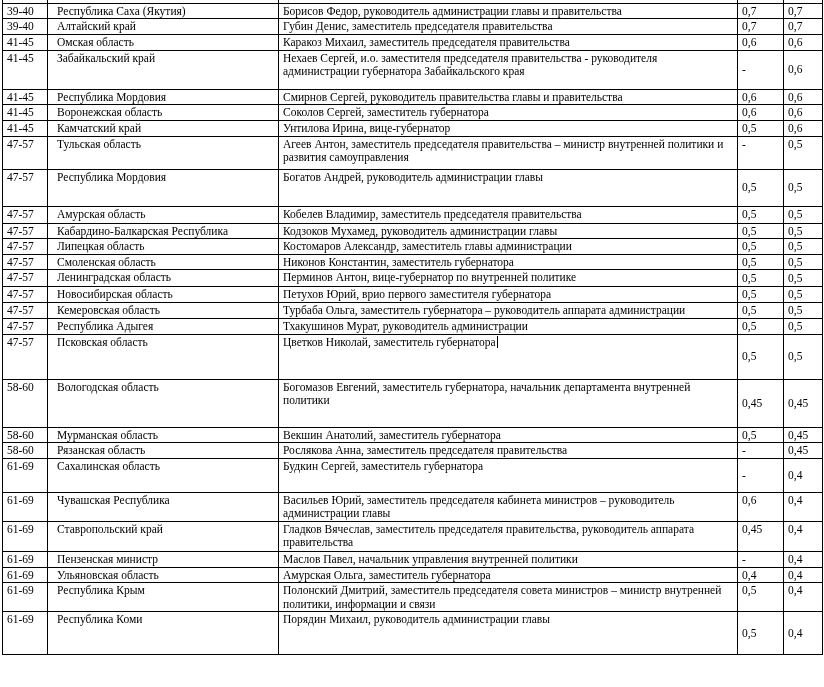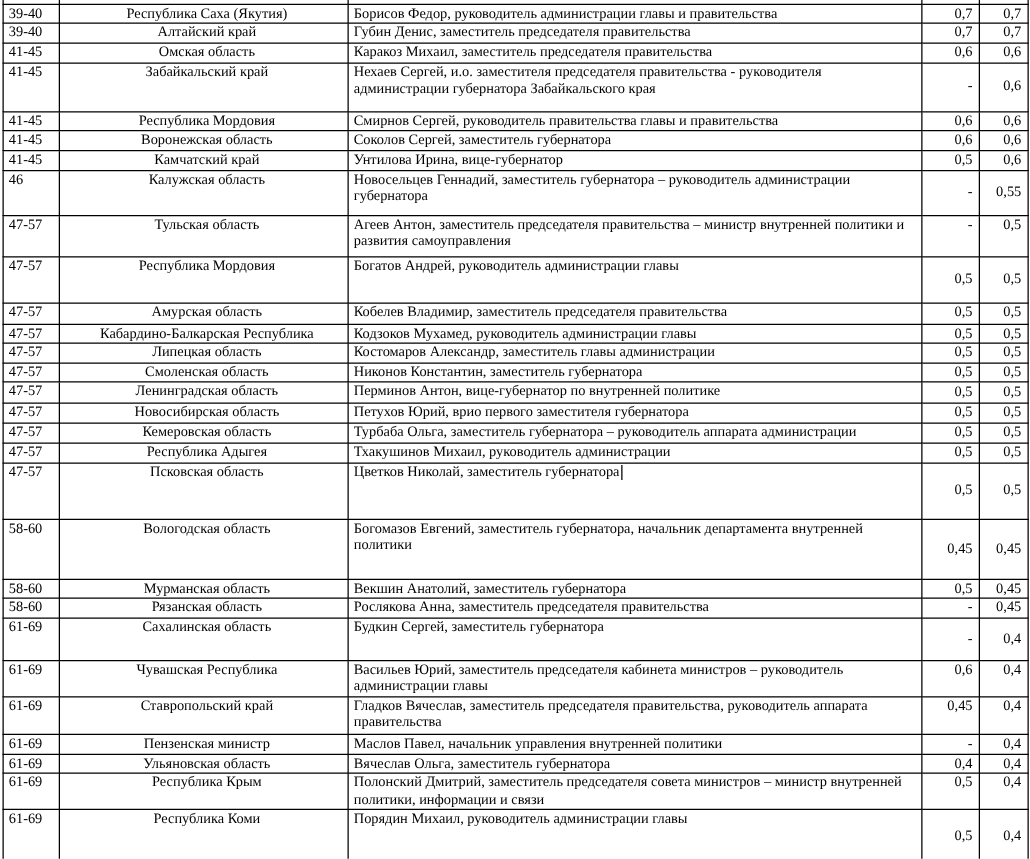--- a/index.html
+++ b/index.html
@@ -26,7 +26,7 @@
     word-wrap: break-word;
   }
   td.rank   { padding-left: 4px; }
-  td.region { padding-left: 9px; text-align: center; }
+  td.region { padding-left: 9px; }
   td.person { padding-left: 4px; padding-right: 6px; margin-top: 21px; }
   td.val    { text-align: right; padding-right: 5px; vertical-align: middle; }
   td.val.va-top { vertical-align: top; }

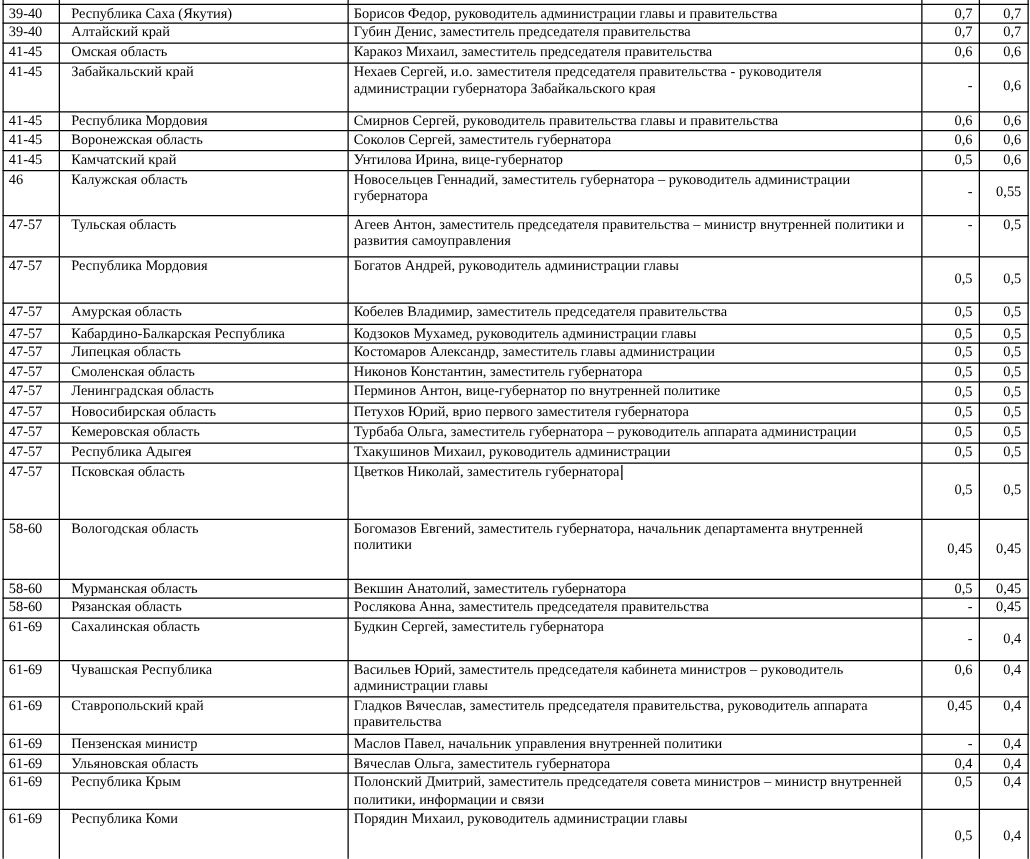--- a/index.html
+++ b/index.html
@@ -28,7 +28,7 @@
   td.rank   { padding-left: 4px; }
   td.region { padding-left: 9px; }
   td.person { padding-left: 4px; padding-right: 6px; margin-top: 21px; }
-  td.val    { text-align: right; padding-right: 5px; vertical-align: middle; }
+  td.val    { text-align: left; padding-right: 5px; vertical-align: middle; }
   td.val.va-top { vertical-align: top; }
   tr.partial-top td    { border-top: none; padding: 0; }
   .caret {

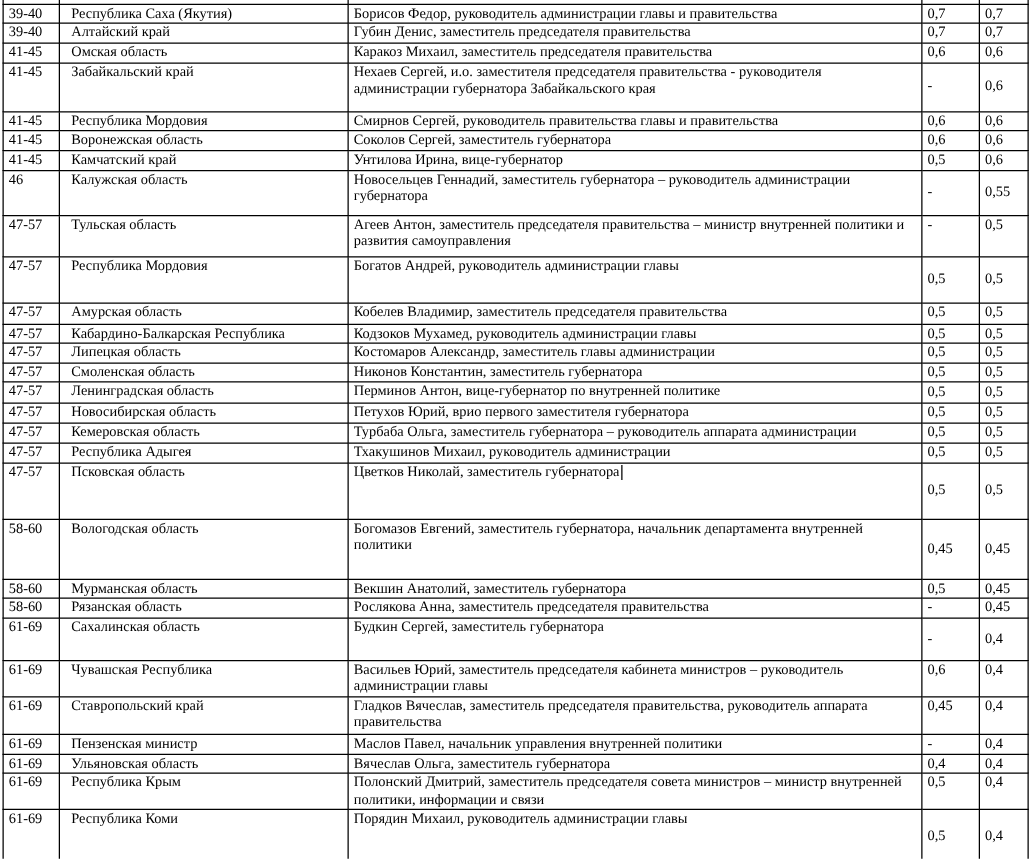--- a/index.html
+++ b/index.html
@@ -108,13 +108,6 @@
         <td class="val">0,5</td>
         <td class="val">0,6</td>
       </tr>
-      <tr style="height: 36px;">
-        <td class="rank">46</td>
-        <td class="region">Калужская область</td>
-        <td class="person">Новосельцев Геннадий, заместитель губернатора – руководитель администрации губернатора</td>
-        <td class="val">-</td>
-        <td class="val">0,55</td>
-      </tr>
       <tr style="height: 33px;">
         <td class="rank">47-57</td>
         <td class="region">Тульская область</td>

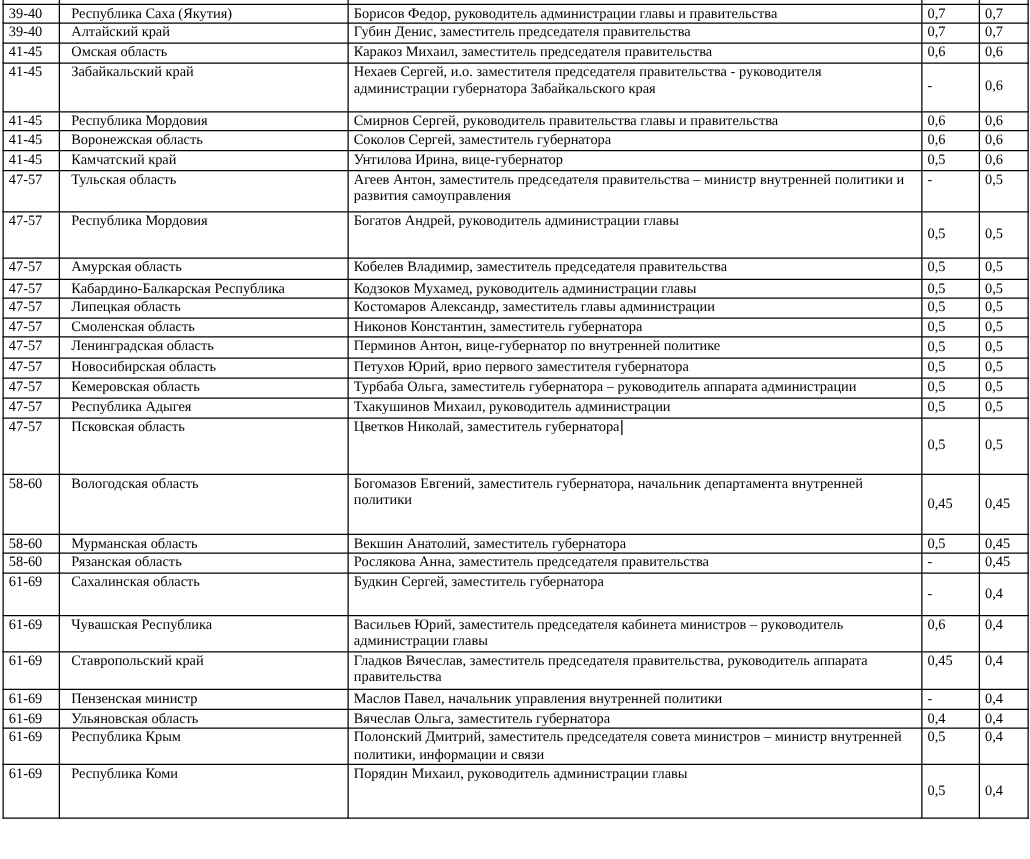--- a/index.html
+++ b/index.html
@@ -174,7 +174,7 @@
       <tr style="height: 16px;">
         <td class="rank">47-57</td>
         <td class="region">Республика Адыгея</td>
-        <td class="person">Тхакушинов Михаил, руководитель администрации</td>
+        <td class="person">Тхакушинов Мурат, руководитель администрации</td>
         <td class="val">0,5</td>
         <td class="val">0,5</td>
       </tr>

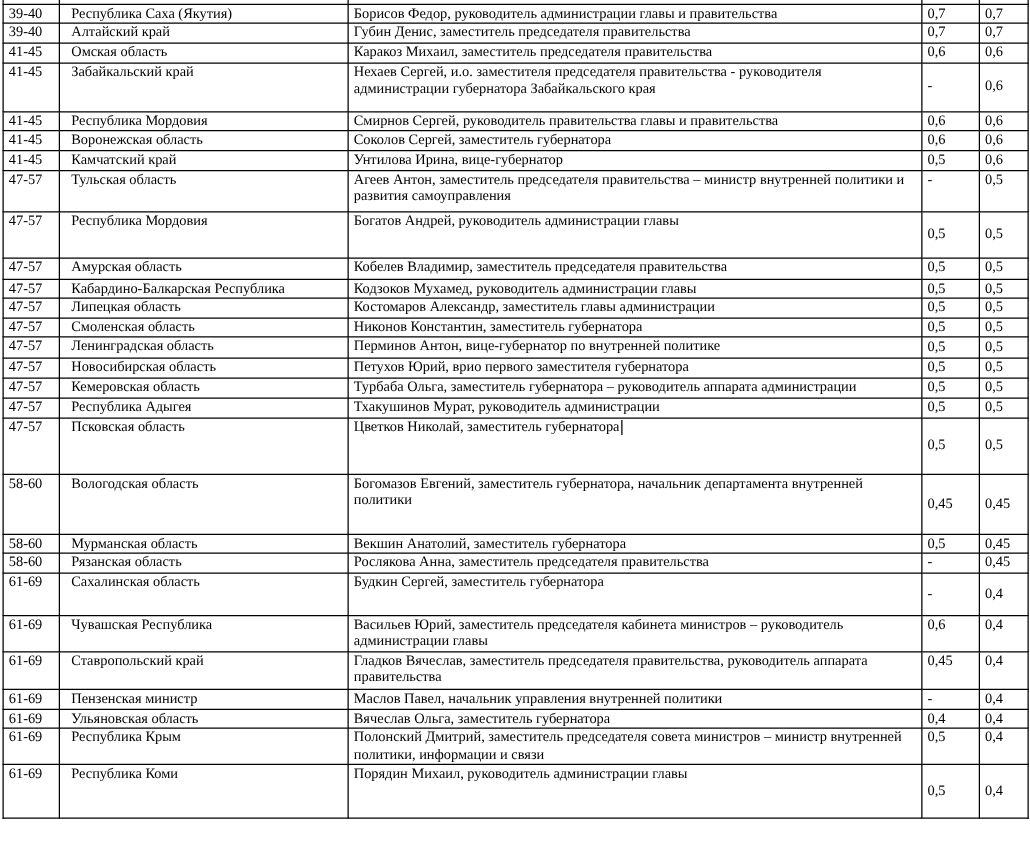--- a/index.html
+++ b/index.html
@@ -237,7 +237,7 @@
       <tr style="height: 15px;">
         <td class="rank">61-69</td>
         <td class="region">Ульяновская область</td>
-        <td class="person">Вячеслав Ольга, заместитель губернатора</td>
+        <td class="person">Амурская Ольга, заместитель губернатора</td>
         <td class="val">0,4</td>
         <td class="val">0,4</td>
       </tr>

